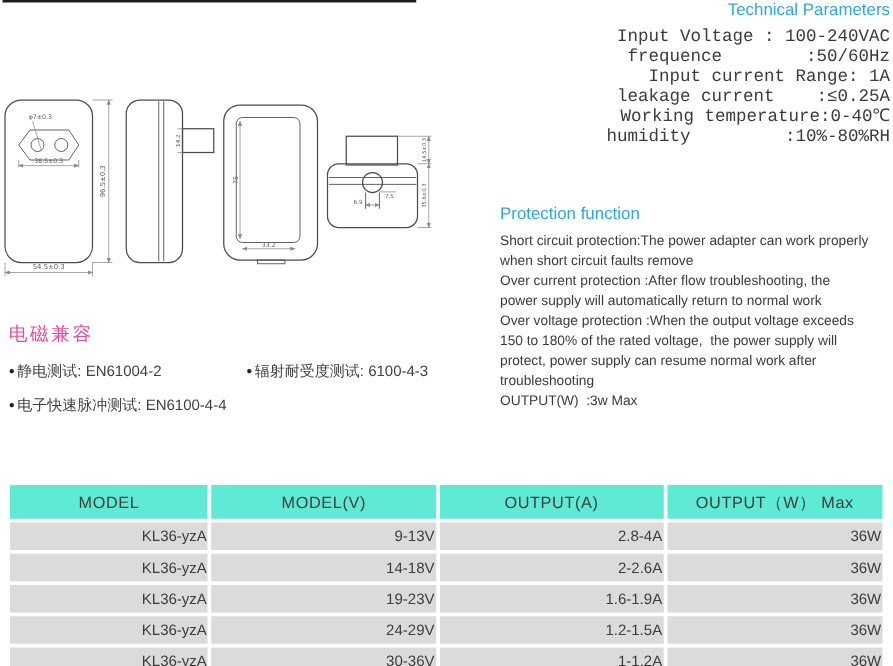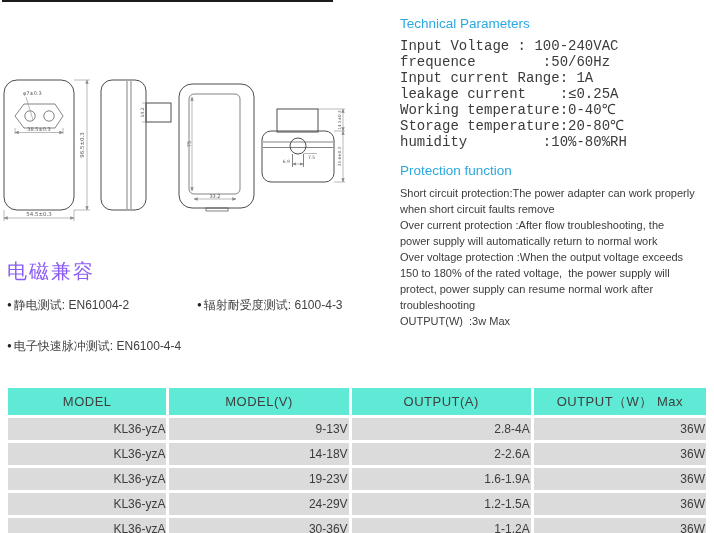--- a/index.html
+++ b/index.html
@@ -15,7 +15,7 @@
   .drawings text{fill:#5a5a5a;font-family:"DejaVu Sans",sans-serif;}
 
   
-  .tech{position:absolute;left:400px;top:16px;width:312px;}
+  .tech{position:absolute;left:400px;top:0;width:312px;text-align:right;}
   .sec-title{color:#2aa9e0;font-size:13.5px;margin:0 0 7px 0;font-weight:400;}
   .tech .line{font-size:14px;line-height:16px;white-space:pre;font-family:Liberation Mono, monospace;}
   .prot{position:absolute;left:400px;top:163px;width:318px;}

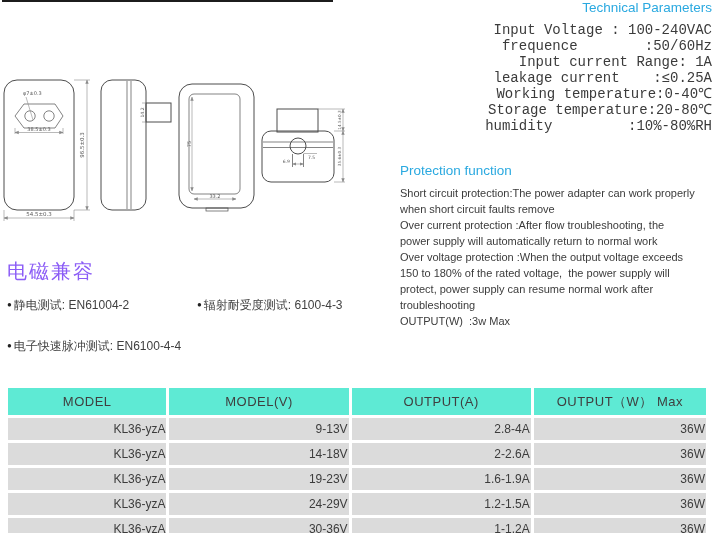--- a/index.html
+++ b/index.html
@@ -117,7 +117,6 @@
     <div class="line">Input current Range: 1A</div>
     <div class="line">leakage current    :≤0.25A</div>
     <div class="line">Working temperature:0-40℃</div>
-    <div class="line">Storage temperature:20-80℃</div>
     <div class="line">humidity         :10%-80%RH</div>
   </div>
 

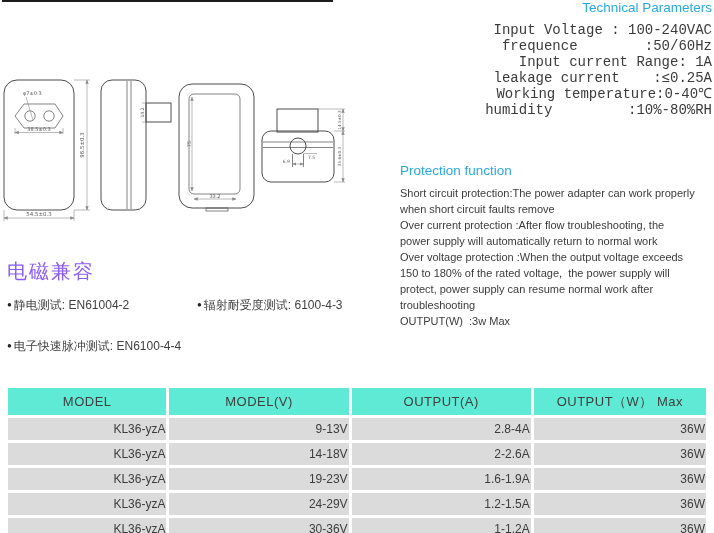--- a/index.html
+++ b/index.html
@@ -23,7 +23,7 @@
 
   
   .emc{position:absolute;left:7px;top:258px;width:385px;}
-  .emc-title{font-size:20px;color:#8b5cf6;letter-spacing:2px;margin-bottom:12px;}
+  .emc-title{font-size:15px;color:#ec4899;letter-spacing:2px;margin-bottom:12px;}
   .emc-grid{display:grid;grid-template-columns:190px auto;row-gap:24px;}
   .emc-item{font-size:12px;color:#3f3f3f;white-space:nowrap;}
   .emc-item .dot{font-size:8px;vertical-align:2px;margin-right:2px;color:#222;}

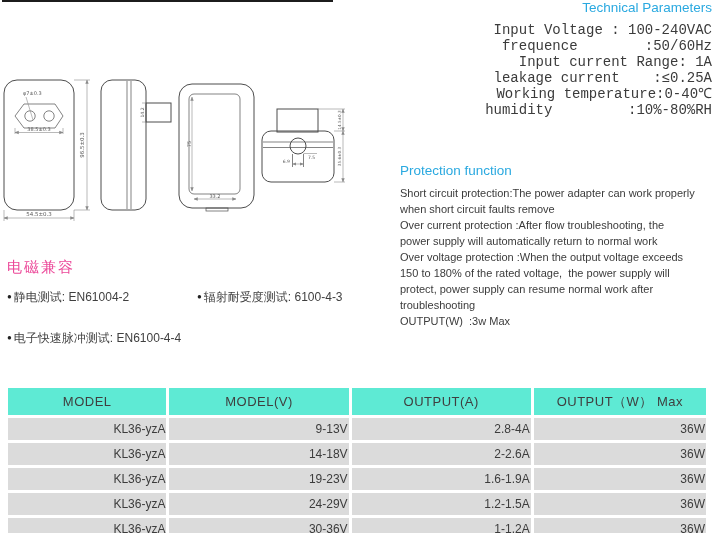--- a/index.html
+++ b/index.html
@@ -24,7 +24,7 @@
   
   .emc{position:absolute;left:7px;top:258px;width:385px;}
   .emc-title{font-size:15px;color:#ec4899;letter-spacing:2px;margin-bottom:12px;}
-  .emc-grid{display:grid;grid-template-columns:190px auto;row-gap:24px;}
+  .emc-grid{display:grid;grid-template-columns:190px auto;row-gap:10px;}
   .emc-item{font-size:12px;color:#3f3f3f;white-space:nowrap;}
   .emc-item .dot{font-size:8px;vertical-align:2px;margin-right:2px;color:#222;}
 

